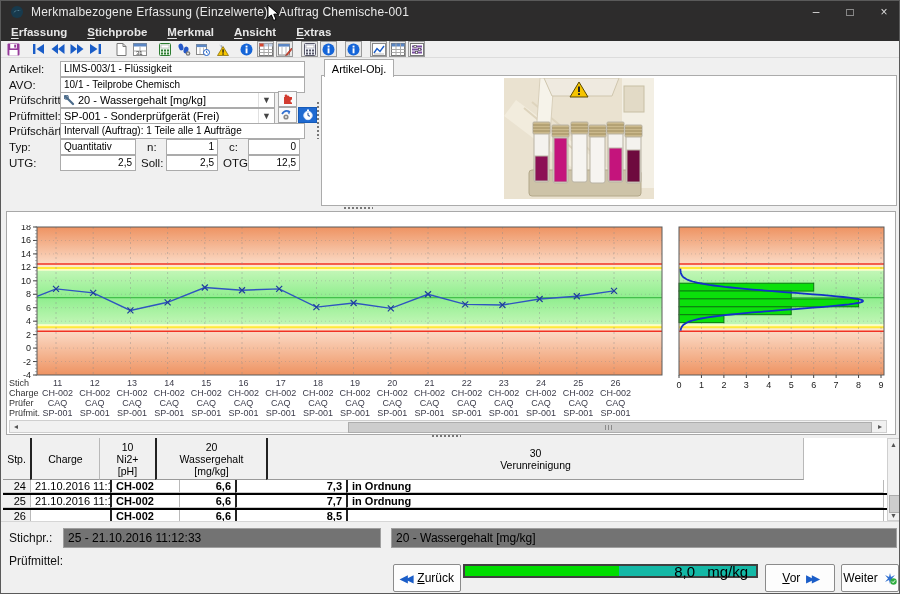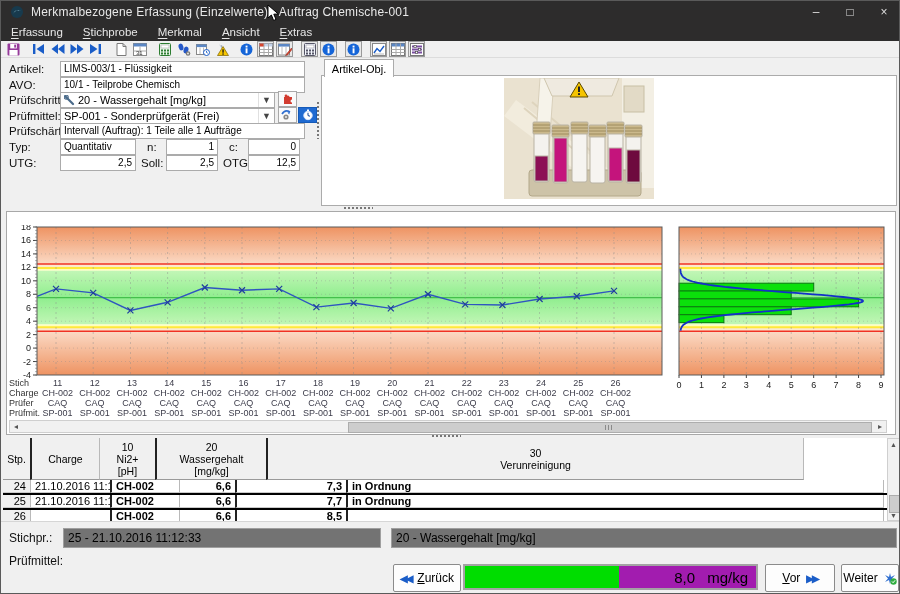--- a/index.html
+++ b/index.html
@@ -16,7 +16,7 @@
   .cursor{position:absolute;left:266px;top:3px;}
   
   .menubar{position:absolute;left:0;top:22px;width:900px;height:18px;background:#2d2c2c;display:flex;align-items:center;}
-  .menu-item{color:#e6e6e6;font-size:11.5px;padding:1px 10px;}
+  .menu-item{color:#e6e6e6;font-size:11.5px;padding:1px 10px;font-weight:bold;}
   .menu-item u{text-underline-offset:2px;}
   
   .toolbar{position:absolute;left:0;top:40px;width:900px;height:17px;background:#f0f0f0;

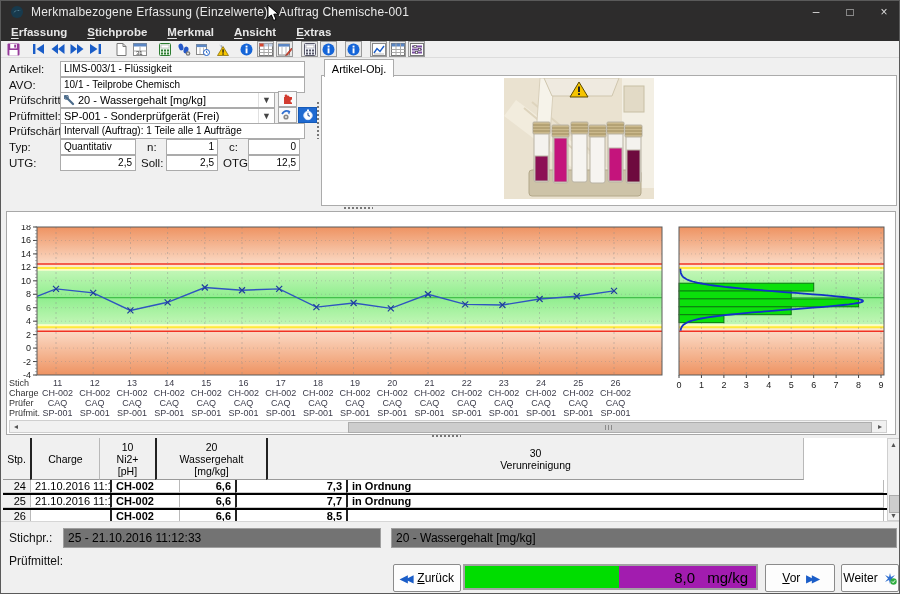--- a/index.html
+++ b/index.html
@@ -86,7 +86,7 @@
        font-size:12px;color:#000;display:flex;align-items:center;justify-content:center;gap:6px;
        font-family:"Liberation Sans",sans-serif;}
   .btn .arr{color:#1a5dc8;font-size:10px;letter-spacing:-2px;font-weight:bold;}
-  .valuebar{position:absolute;left:462px;top:42px;width:295px;height:26px;border:2px solid #a3a3a3;background:#a21caf;box-sizing:border-box;}
+  .valuebar{position:absolute;left:462px;top:42px;width:295px;height:14px;border:2px solid #404040;background:#14b8a6;box-sizing:border-box;}
   .valuefill{position:absolute;left:0;top:0;height:100%;background:#00dd00;}
   .valuetext{position:absolute;right:8px;top:0;height:100%;display:flex;align-items:center;font-size:15px;color:#000;}
   .valuetext .unit{margin-left:12px;}

